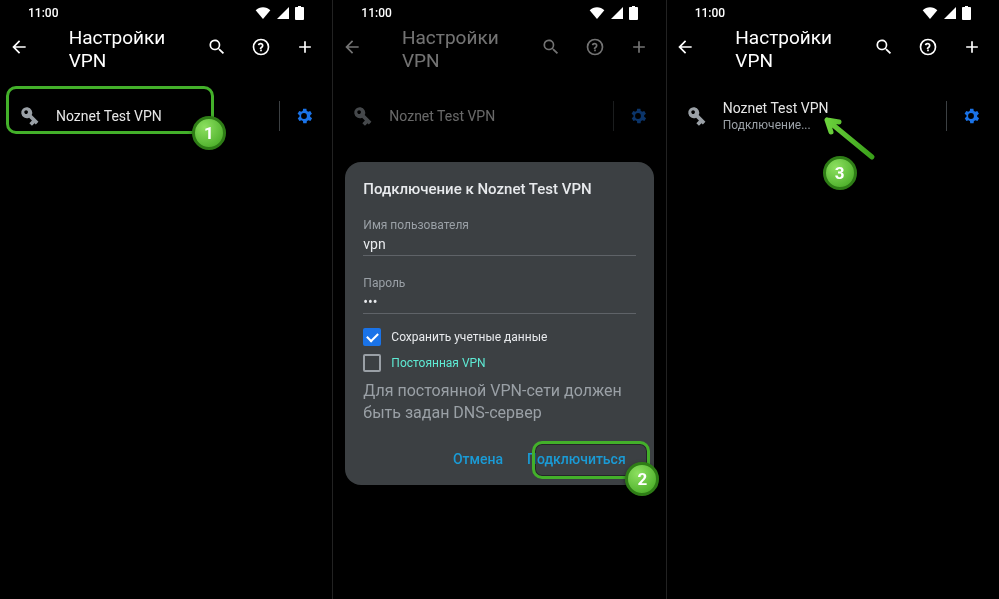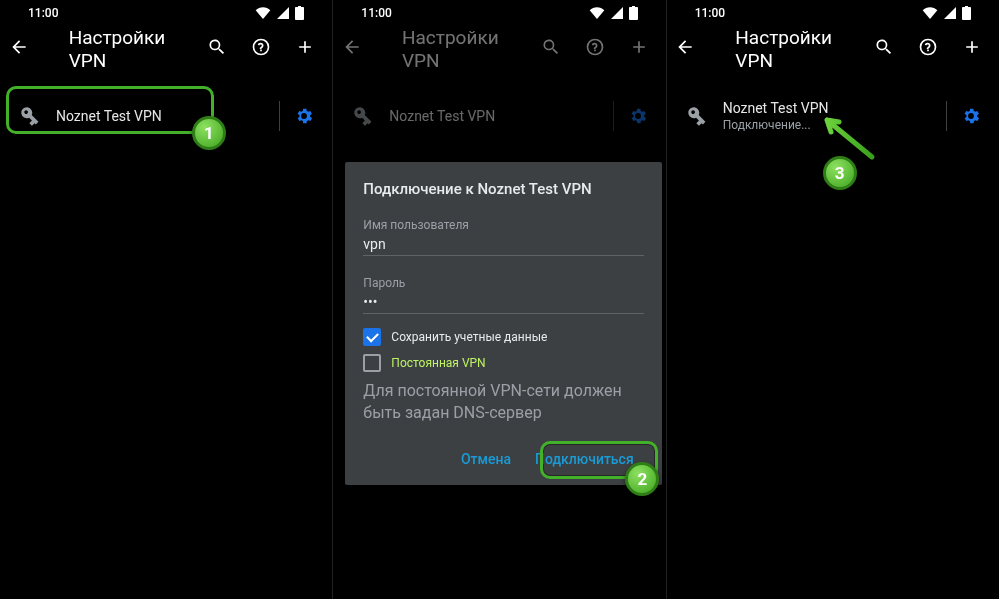--- a/index.html
+++ b/index.html
@@ -44,7 +44,7 @@
   .arrow { position: absolute; pointer-events: none; }
 
   
-  .dialog { position: absolute; left: 12px; right: 4px; top: 162px; background: #3c4043; border-radius: 2px; padding: 18px 18px 10px 18px; color: #e8eaed; box-shadow: 0 10px 30px rgba(0,0,0,.6); }
+  .dialog { position: absolute; left: 12px; right: 12px; top: 162px; background: #3c4043; border-radius: 16px; padding: 18px 18px 10px 18px; color: #e8eaed; box-shadow: 0 10px 30px rgba(0,0,0,.6); }
   .dlg-title { font-size: 15px; font-weight: 500; margin-bottom: 18px; }
   .field-label { font-size: 12px; color: #9aa0a6; margin-bottom: 4px; margin-top: 20px; }
   .field-input { font-size: 14px; color: #e8eaed; border-bottom: 1px solid #5f6368; margin-bottom: 14px; min-height: 20px; }

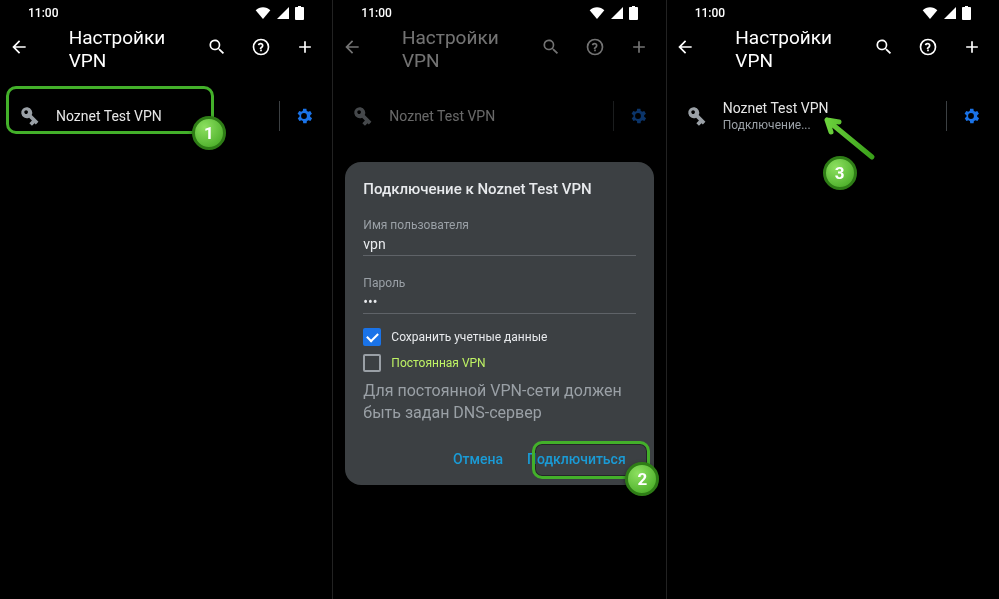--- a/index.html
+++ b/index.html
@@ -53,7 +53,7 @@
   .chk.on { background: #1a73e8; border-color: #1a73e8; }
   .chk.on::after { content: ""; width: 5px; height: 9px; border: solid #fff; border-width: 0 2px 2px 0; transform: rotate(45deg) translate(-1px,-1px); }
   .chk-label { font-size: 12px; }
-  .chk-label.dim { color: #bef264; }
+  .chk-label.dim { color: #5eead4; }
   .dns-note { font-size: 16px; color: #9aa0a6; margin: 4px 0 18px 0; line-height: 1.4; }
   .dlg-actions { display: flex; justify-content: flex-end; gap: 4px; }
   .dlg-btn { color: #1a9bd6; font-size: 14px; font-weight: 500; padding: 8px 10px; border-radius: 4px; }

